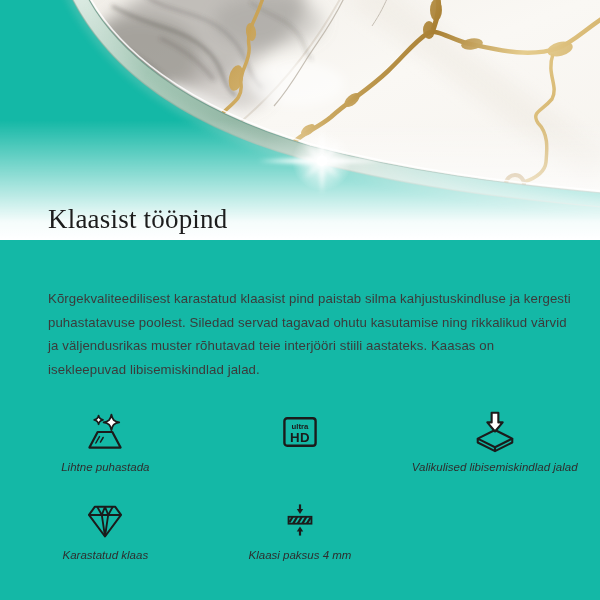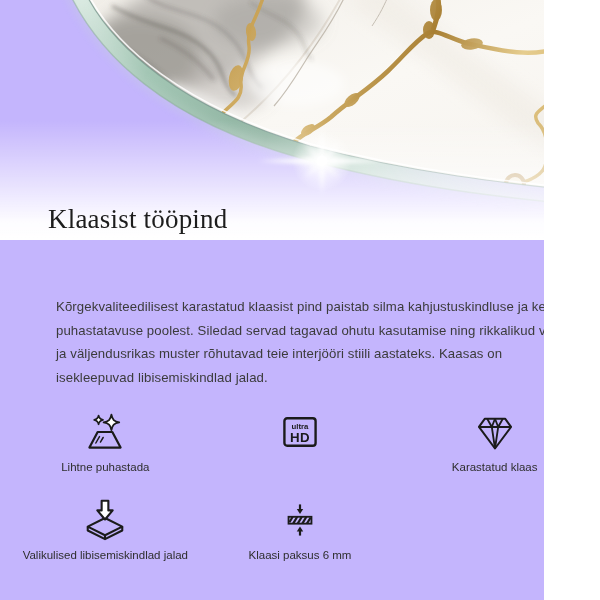--- a/index.html
+++ b/index.html
@@ -4,7 +4,7 @@
 <style>
   html,body{margin:0;padding:0;background:#ffffff;}
   .screen{
-    position:relative;width:544px;height:600px;background:#c4b5fd;overflow:hidden;
+    position:relative;width:600px;height:600px;background:#14b8a6;overflow:hidden;
     font-family:"Liberation Sans",sans-serif;
   }
   .hero{position:absolute;left:0;top:0;width:600px;height:240px;}

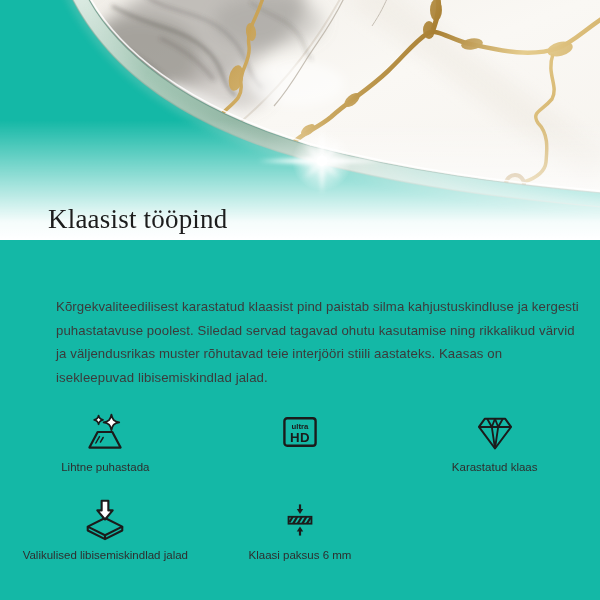--- a/index.html
+++ b/index.html
@@ -150,7 +150,7 @@
     <span>Klaasist tööpind</span><br>
   </h1>
 
-  <p class="body-text" style="margin:8px;">Kõrgekvaliteedilisest karastatud klaasist pind paistab silma kahjustuskindluse ja kergesti puhastatavuse poolest. Siledad servad tagavad ohutu kasutamise ning rikkalikud värvid ja väljendusrikas muster rõhutavad teie interjööri stiili aastateks. Kaasas on isekleepuvad libisemiskindlad jalad.</p>
+  <p class="body-text" style="margin:0;">Kõrgekvaliteedilisest karastatud klaasist pind paistab silma kahjustuskindluse ja kergesti puhastatavuse poolest. Siledad servad tagavad ohutu kasutamise ning rikkalikud värvid ja väljendusrikas muster rõhutavad teie interjööri stiili aastateks. Kaasas on isekleepuvad libisemiskindlad jalad.</p>
 
   <div class="features">
 

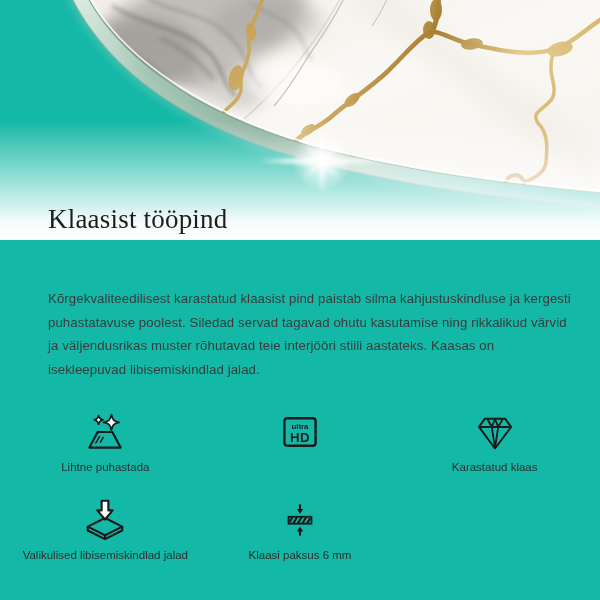--- a/index.html
+++ b/index.html
@@ -23,7 +23,7 @@
   }
   .feature{display:flex;flex-direction:column;align-items:center;}
   .icon-box{height:46px;display:flex;align-items:flex-end;justify-content:center;margin-bottom:6px;}
-  .feature-label{font-size:11.5px;line-height:14px;color:#2e2e2e;text-align:right;white-space:nowrap;}
+  .feature-label{font-size:11.5px;line-height:14px;color:#2e2e2e;text-align:right;white-space:nowrap;font-style:italic;}
   .icon-svg{stroke:#1b1b1b;fill:none;}
   .uhd-top{font-size:8.5px;font-weight:600;fill:#1b1b1b;stroke:none;font-family:"Liberation Sans",sans-serif;}
   .uhd-bottom{font-size:14.5px;font-weight:700;fill:#1b1b1b;stroke:none;letter-spacing:0.5px;font-family:"Liberation Sans",sans-serif;}

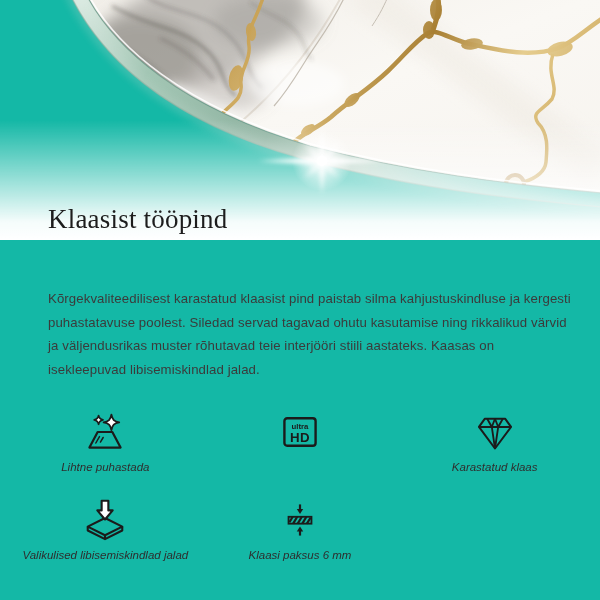--- a/index.html
+++ b/index.html
@@ -179,6 +179,18 @@
 
     <div class="feature">
       <div class="icon-box">
+        <svg class="icon-svg" width="46" height="46" viewBox="0 0 48 48" stroke-linejoin="round">
+          <path d="M 24,23 L 42,32 L 24,41 L 6,32 Z" stroke-width="2.2"></path>
+          <path d="M 6,32 L 6,36 L 24,45 L 42,36 L 42,32" stroke-width="2.2"></path>
+          <path d="M 24,41 L 24,45" stroke-width="2.2"></path>
+          <path d="M 20.5,5 L 27.5,5 L 27.5,15 L 32,15 L 24,24.5 L 16,15 L 20.5,15 Z" fill="#ffffff" stroke-width="2.2"></path>
+        </svg>
+      </div>
+      <div class="feature-label">Valikulised libisemiskindlad jalad</div>
+    </div>
+
+    <div class="feature">
+      <div class="icon-box">
         <svg class="icon-svg" width="44" height="44" viewBox="0 0 48 48" stroke-linejoin="round">
           <path d="M 24,42 L 6.5,18.5 L 13,9.5 L 35,9.5 L 41.5,18.5 Z" stroke-width="2.2"></path>
           <path d="M 6.5,18.5 L 41.5,18.5" stroke-width="2"></path>
@@ -187,18 +199,6 @@
         </svg>
       </div>
       <div class="feature-label">Karastatud klaas</div>
-    </div>
-
-    <div class="feature">
-      <div class="icon-box">
-        <svg class="icon-svg" width="46" height="46" viewBox="0 0 48 48" stroke-linejoin="round">
-          <path d="M 24,23 L 42,32 L 24,41 L 6,32 Z" stroke-width="2.2"></path>
-          <path d="M 6,32 L 6,36 L 24,45 L 42,36 L 42,32" stroke-width="2.2"></path>
-          <path d="M 24,41 L 24,45" stroke-width="2.2"></path>
-          <path d="M 20.5,5 L 27.5,5 L 27.5,15 L 32,15 L 24,24.5 L 16,15 L 20.5,15 Z" fill="#ffffff" stroke-width="2.2"></path>
-        </svg>
-      </div>
-      <div class="feature-label">Valikulised libisemiskindlad jalad</div>
     </div>
 
     <div class="feature">

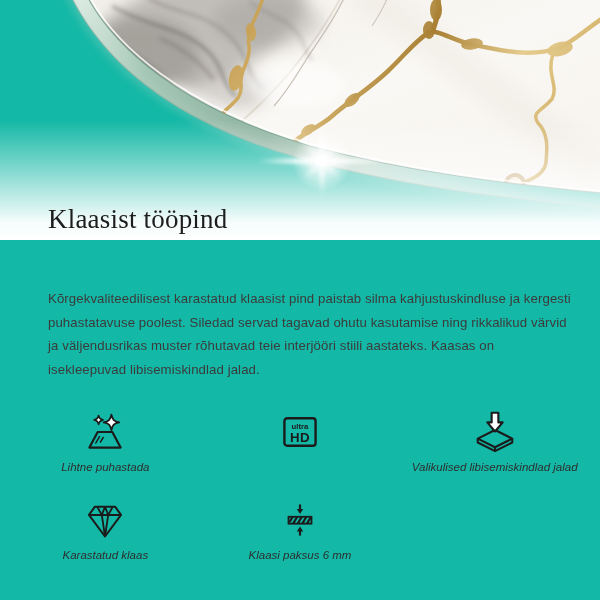--- a/index.html
+++ b/index.html
@@ -212,7 +212,7 @@
           <polygon points="20.5,36.5 27.5,36.5 24,31" fill="#1b1b1b" stroke="none"></polygon>
         </svg>
       </div>
-      <div class="feature-label">Klaasi paksus 6 mm</div>
+      <div class="feature-label">Klaasi paksus 4 mm</div>
     </div>
 
   </div>

